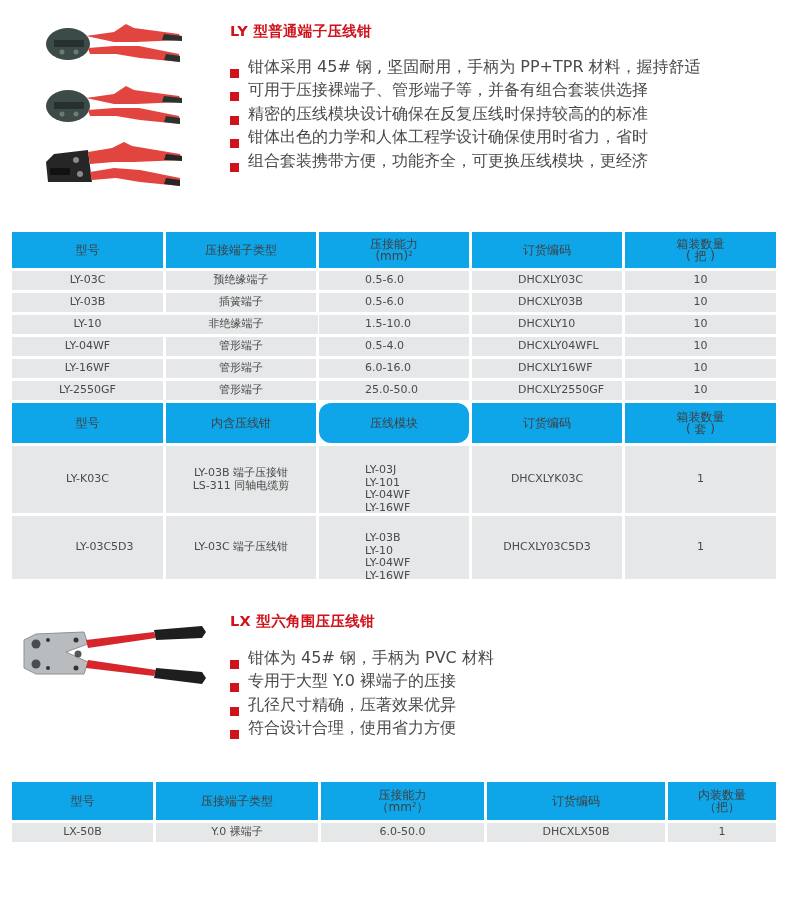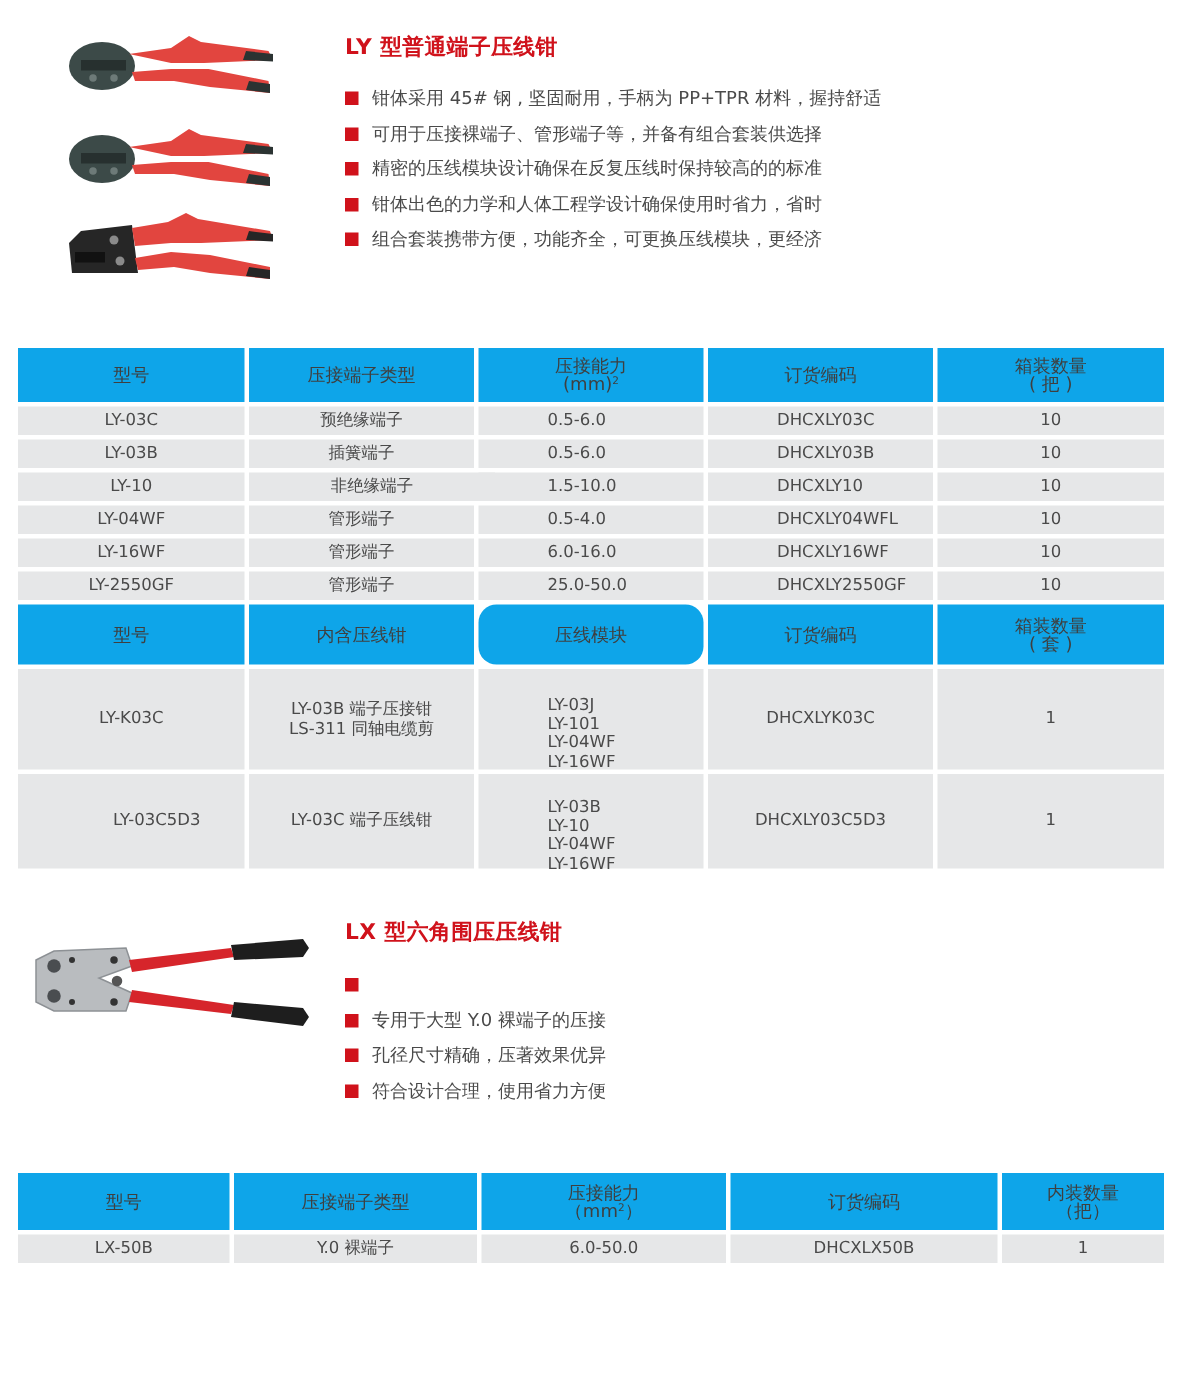--- a/index.html
+++ b/index.html
@@ -17,8 +17,8 @@
   }
   .bullets { position: absolute; margin: 0; padding: 0; list-style: none; }
   .bullets li {
-    display: flex; align-items: center; height: 23.5px;
-    font-size: 12px; color: #4a4a4a; white-space: nowrap;
+    display: flex; align-items: flex-end; height: 23.5px;
+    font-size: 16px; color: #4a4a4a; white-space: nowrap;
   }
   .bullets li .sq {
     width: 9px; height: 9px; background: #d0121b; margin-right: 9px; flex: none;

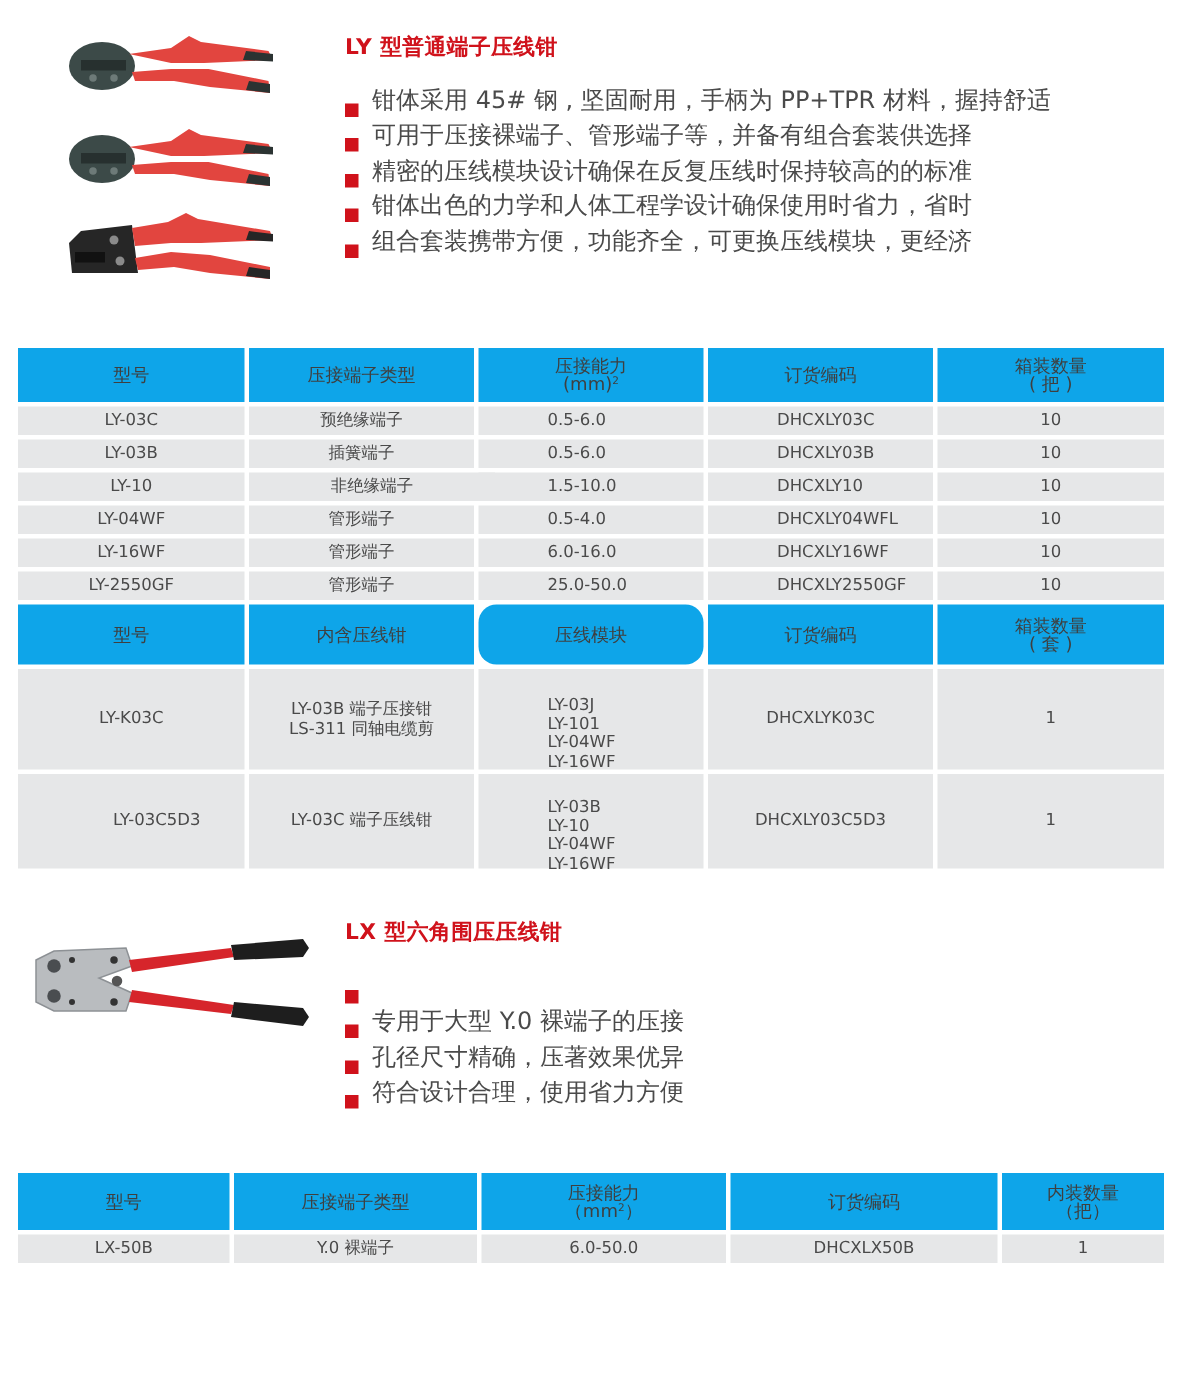--- a/index.html
+++ b/index.html
@@ -148,7 +148,7 @@
   </div>
   <div class="row body" style="top:83px;height:19px;">
     <div class="cell" style="left:0;width:151px;height:19px;">LY-10</div>
-    <div class="cell" style="left:154px;width:164px;height:19px;">非绝缘端子</div>
+    <div class="cell" style="left:142px;width:164px;height:19px;">非绝缘端子</div>
     <div class="cell left" style="left:307px;width:150px;height:19px;">1.5-10.0</div>
     <div class="cell left" style="left:460px;width:150px;height:19px;">DHCXLY10</div>
     <div class="cell" style="left:613px;width:151px;height:19px;">10</div>

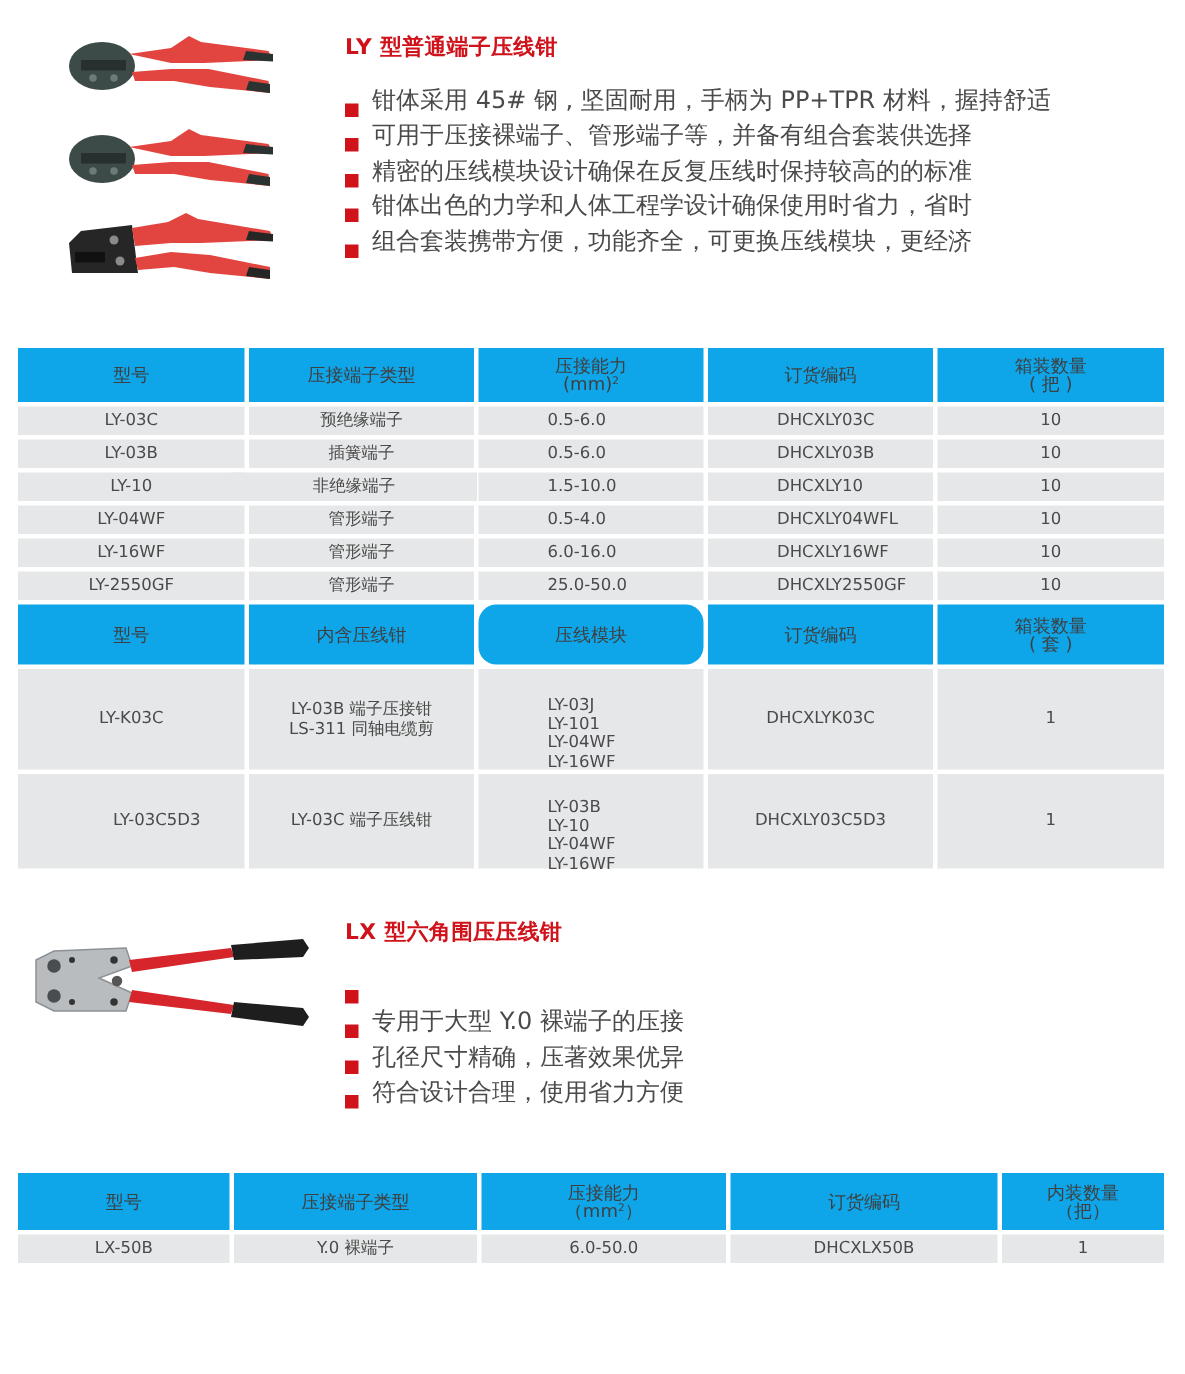--- a/index.html
+++ b/index.html
@@ -257,6 +257,7 @@
 <ul class="bullets" style="left:230px;top:645px;">
   <li>
       <span class="sq"></span>
+      <span>钳体为 45# 钢，手柄为 PVC 材料</span>
     </li>
   <li>
       <span class="sq"></span>

